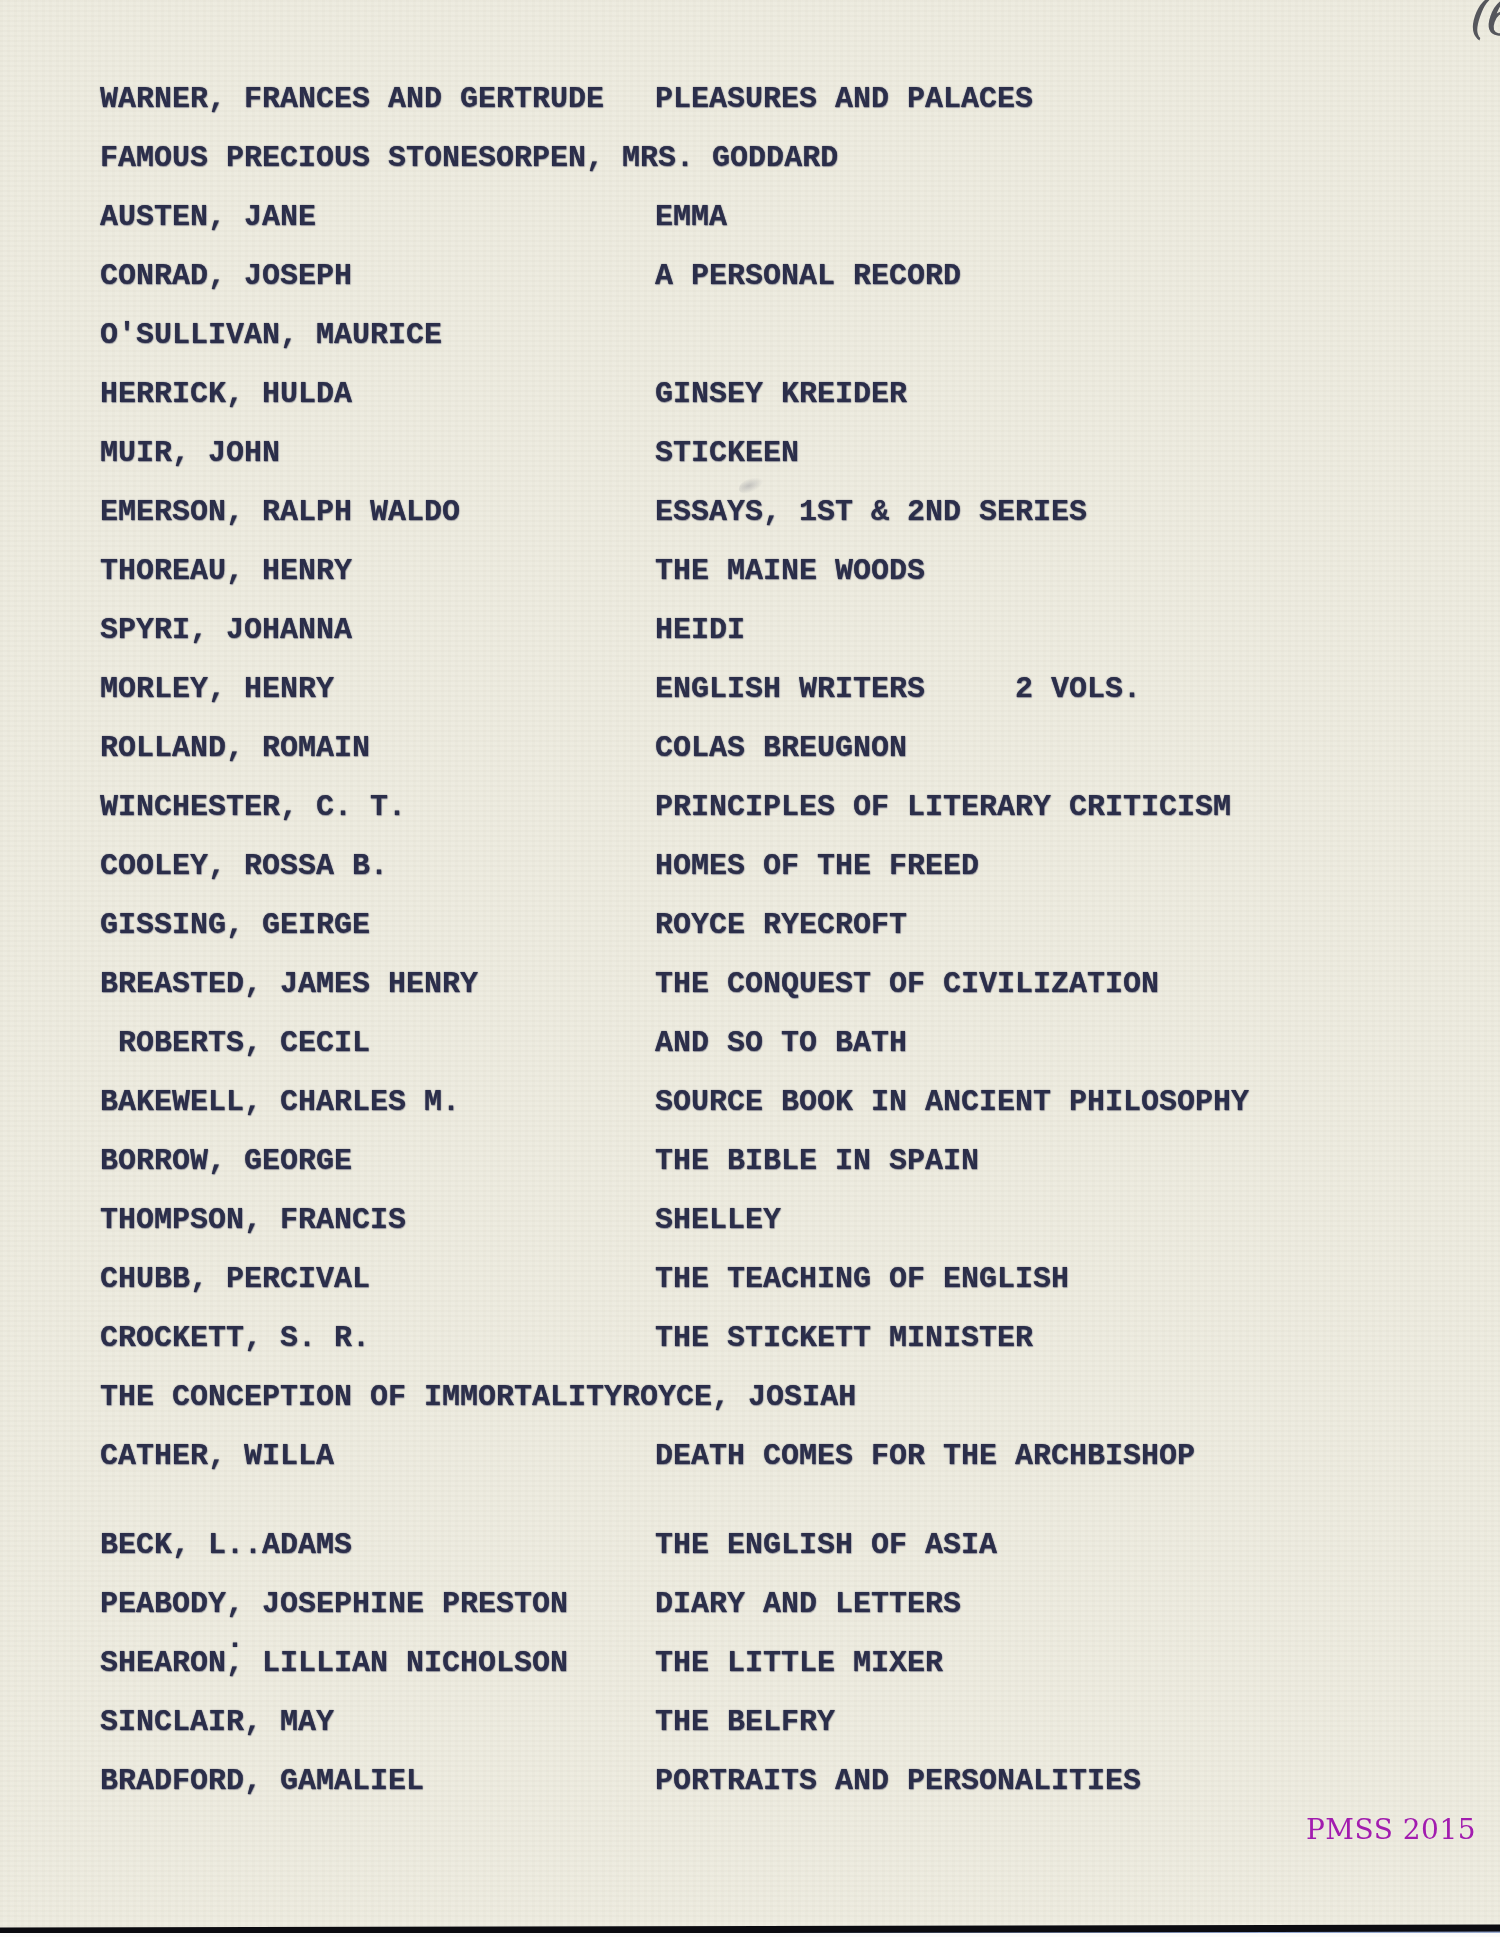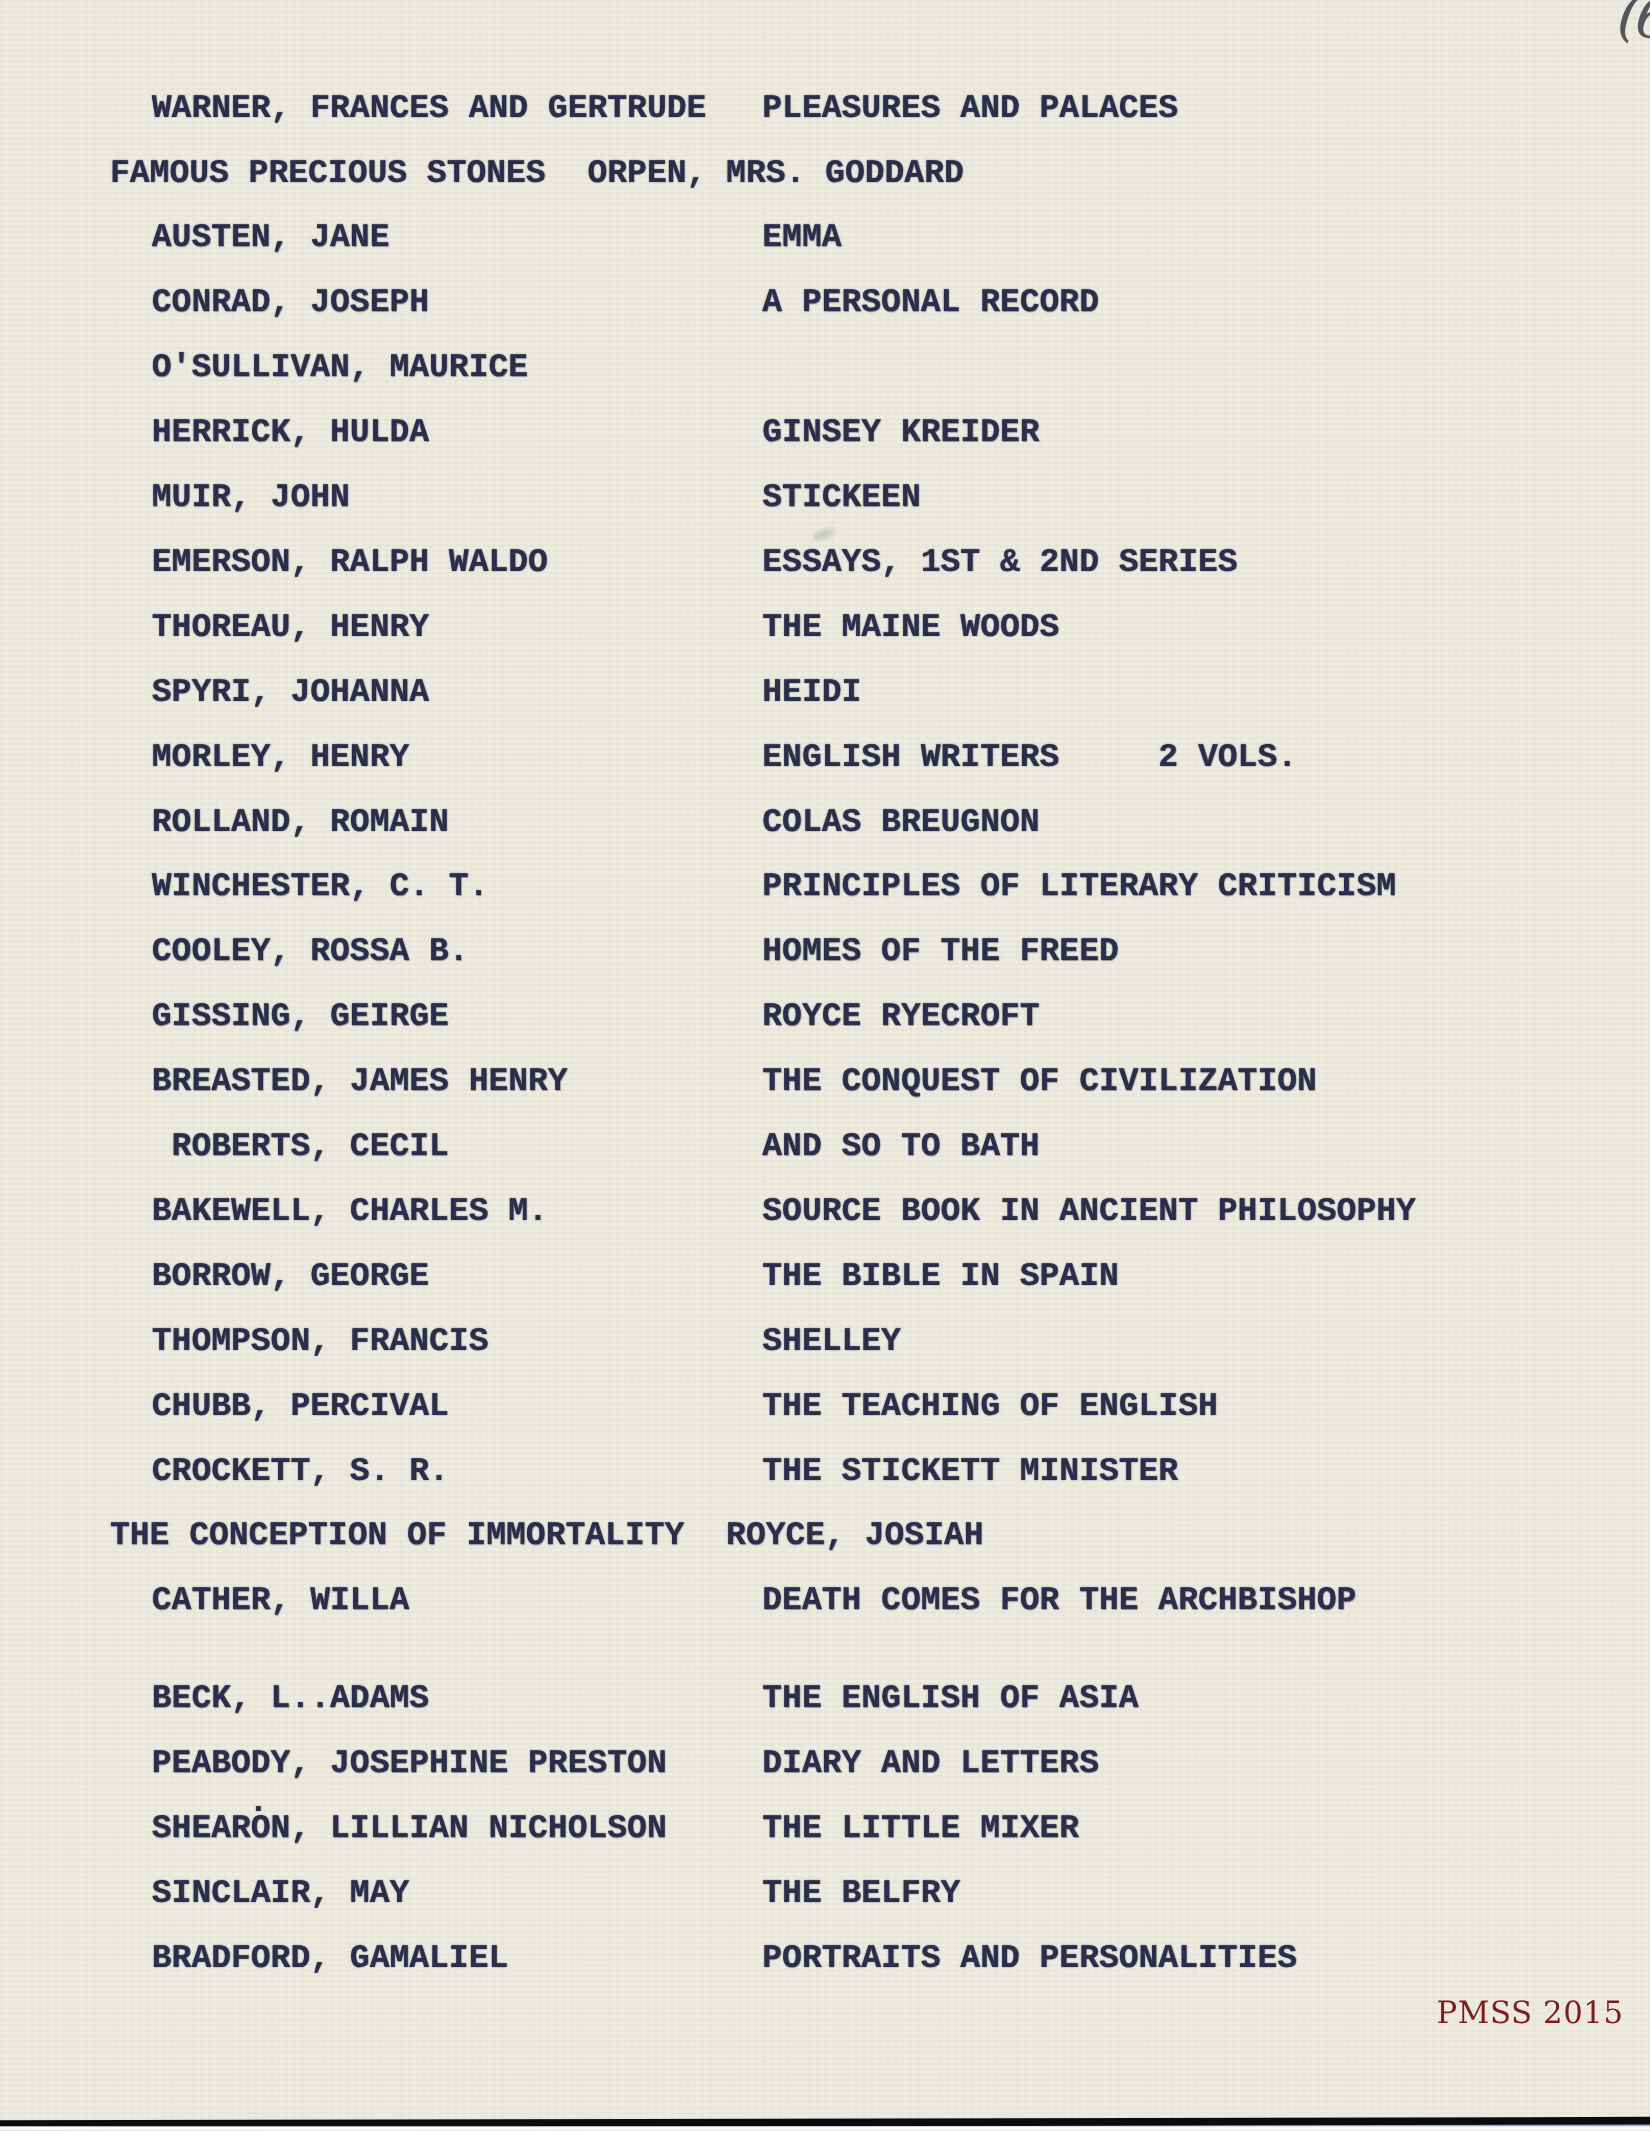--- a/index.html
+++ b/index.html
@@ -56,7 +56,6 @@
   .author {
     width: 555px;
     flex: none;
-    margin-left: 38px;
   }
   .title {
     flex: none;

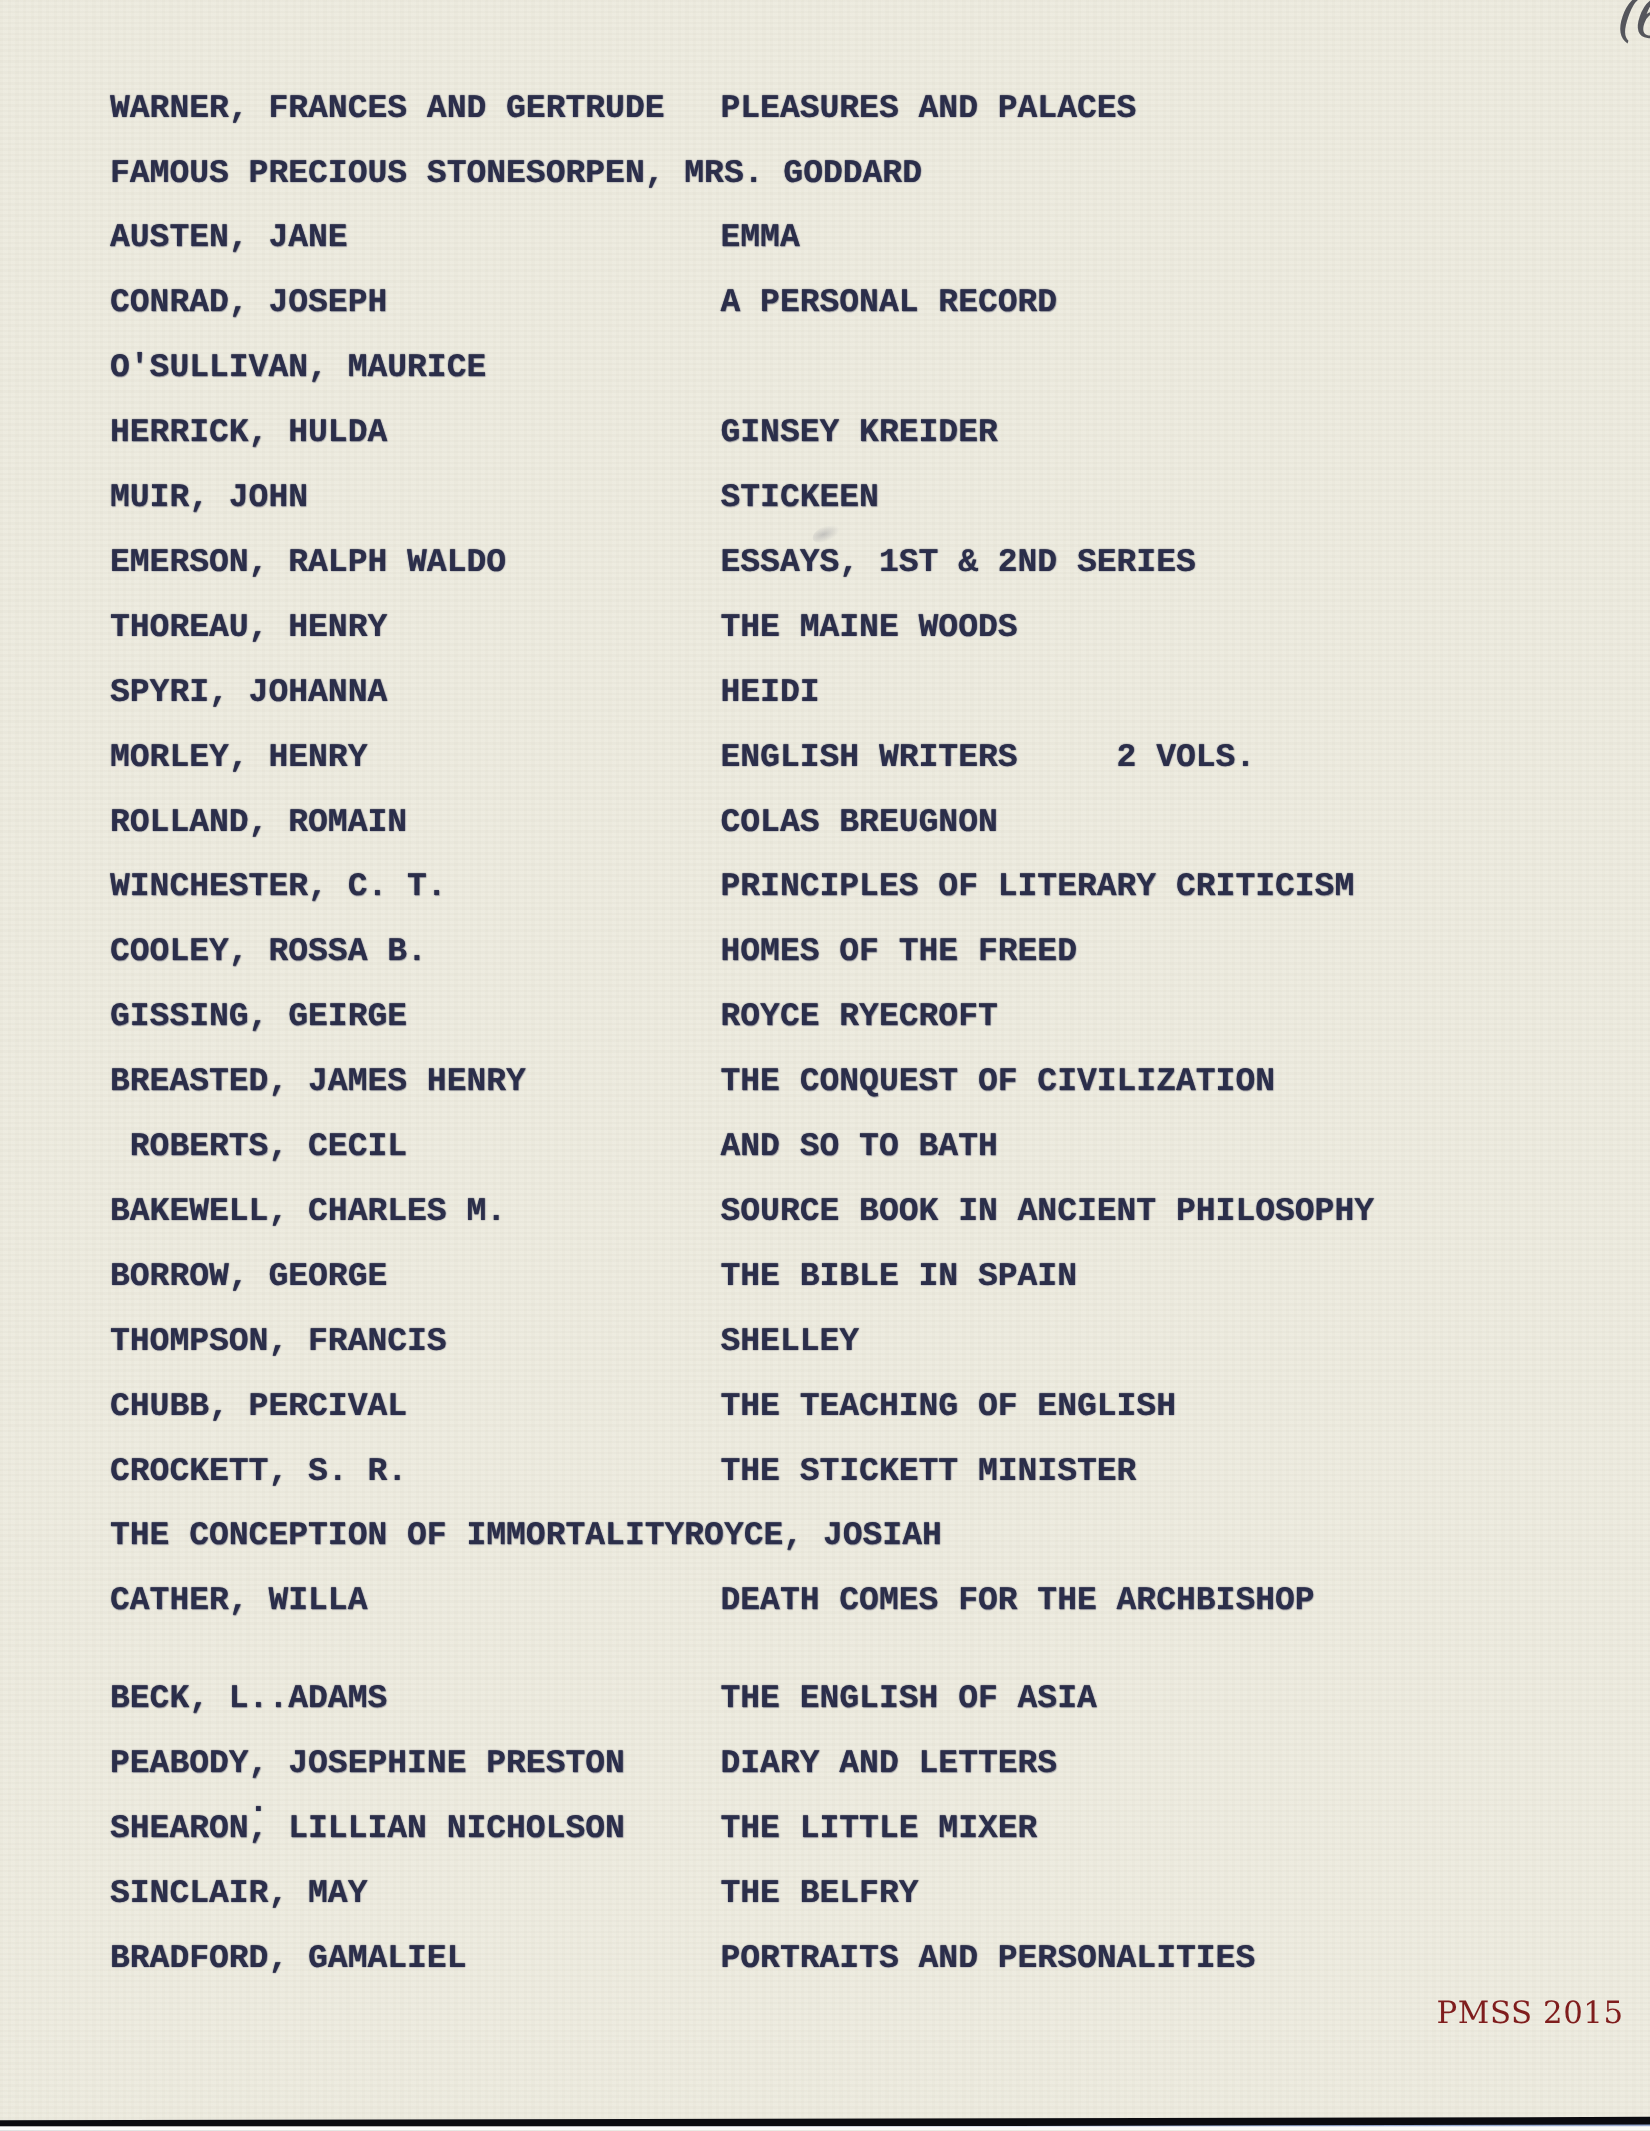--- a/index.html
+++ b/index.html
@@ -78,7 +78,7 @@
     font-family: "DejaVu Serif", serif;
     font-size: 28px;
     letter-spacing: 0.5px;
-    color: #7f1d1d;
+    color: #a21caf;
   }
   .stray-period {
     position: absolute;

